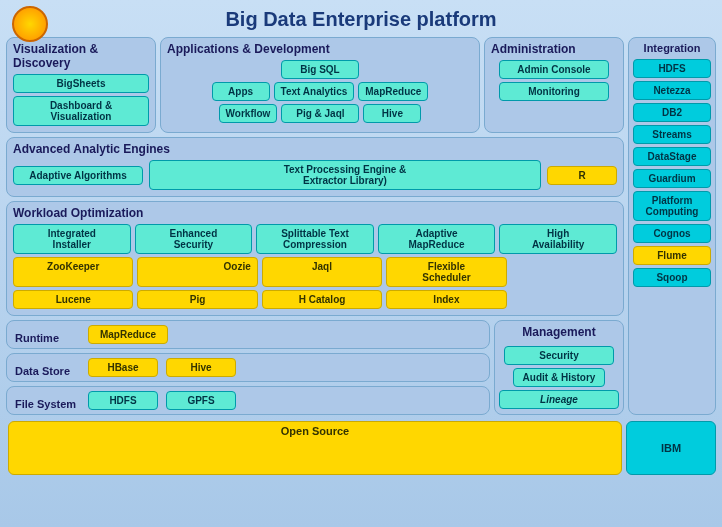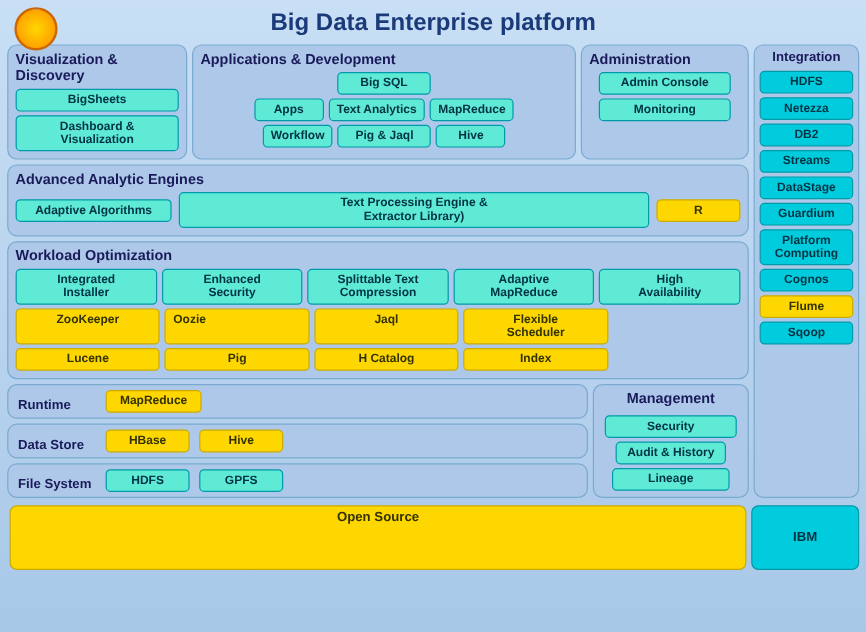--- a/index.html
+++ b/index.html
@@ -357,7 +357,7 @@
           </div>
           <div class="workload-row">
             <div class="btn-yellow" style="flex:1;text-align:center;">ZooKeeper</div>
-            <div class="btn-yellow" style="flex:1;text-align:left;">Oozie</div>
+            <div class="btn-yellow" style="flex:1;text-align:right;">Oozie</div>
             <div class="btn-yellow" style="flex:1;text-align:center;">Jaql</div>
             <div class="btn-yellow" style="flex:1;white-space:pre-line;text-align:center;">Flexible
 Scheduler</div>

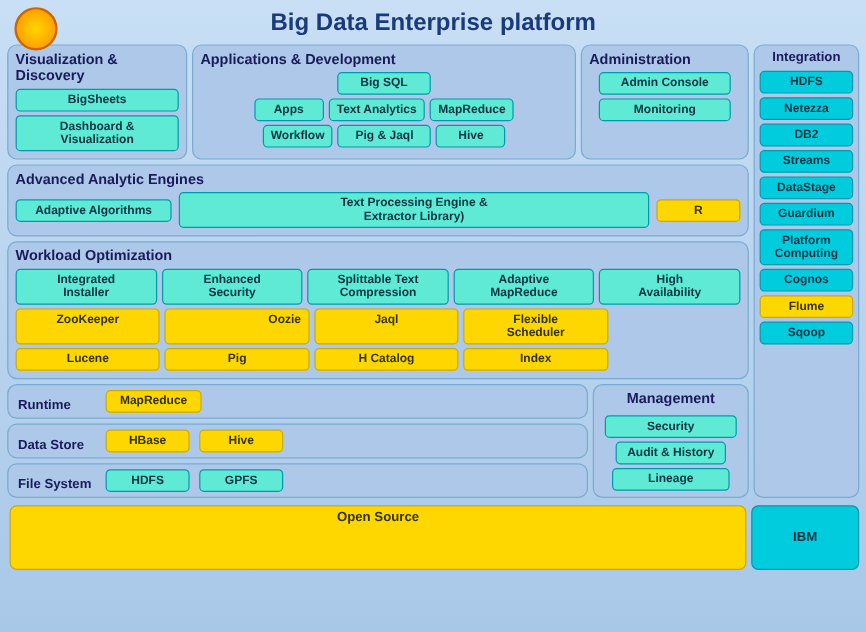--- a/index.html
+++ b/index.html
@@ -399,7 +399,7 @@
           <div class="section-title">Management</div>
           <div class="btn-cyan" style="width:110px;">Security</div>
           <div class="btn-cyan" style="width:92px;">Audit &amp; History</div>
-          <div class="btn-cyan" style="width:98px;">Lineage</div>
+          <div class="btn-cyan" style="width:120px;font-style:italic;">Lineage</div>
         </div>
 
       </div>

